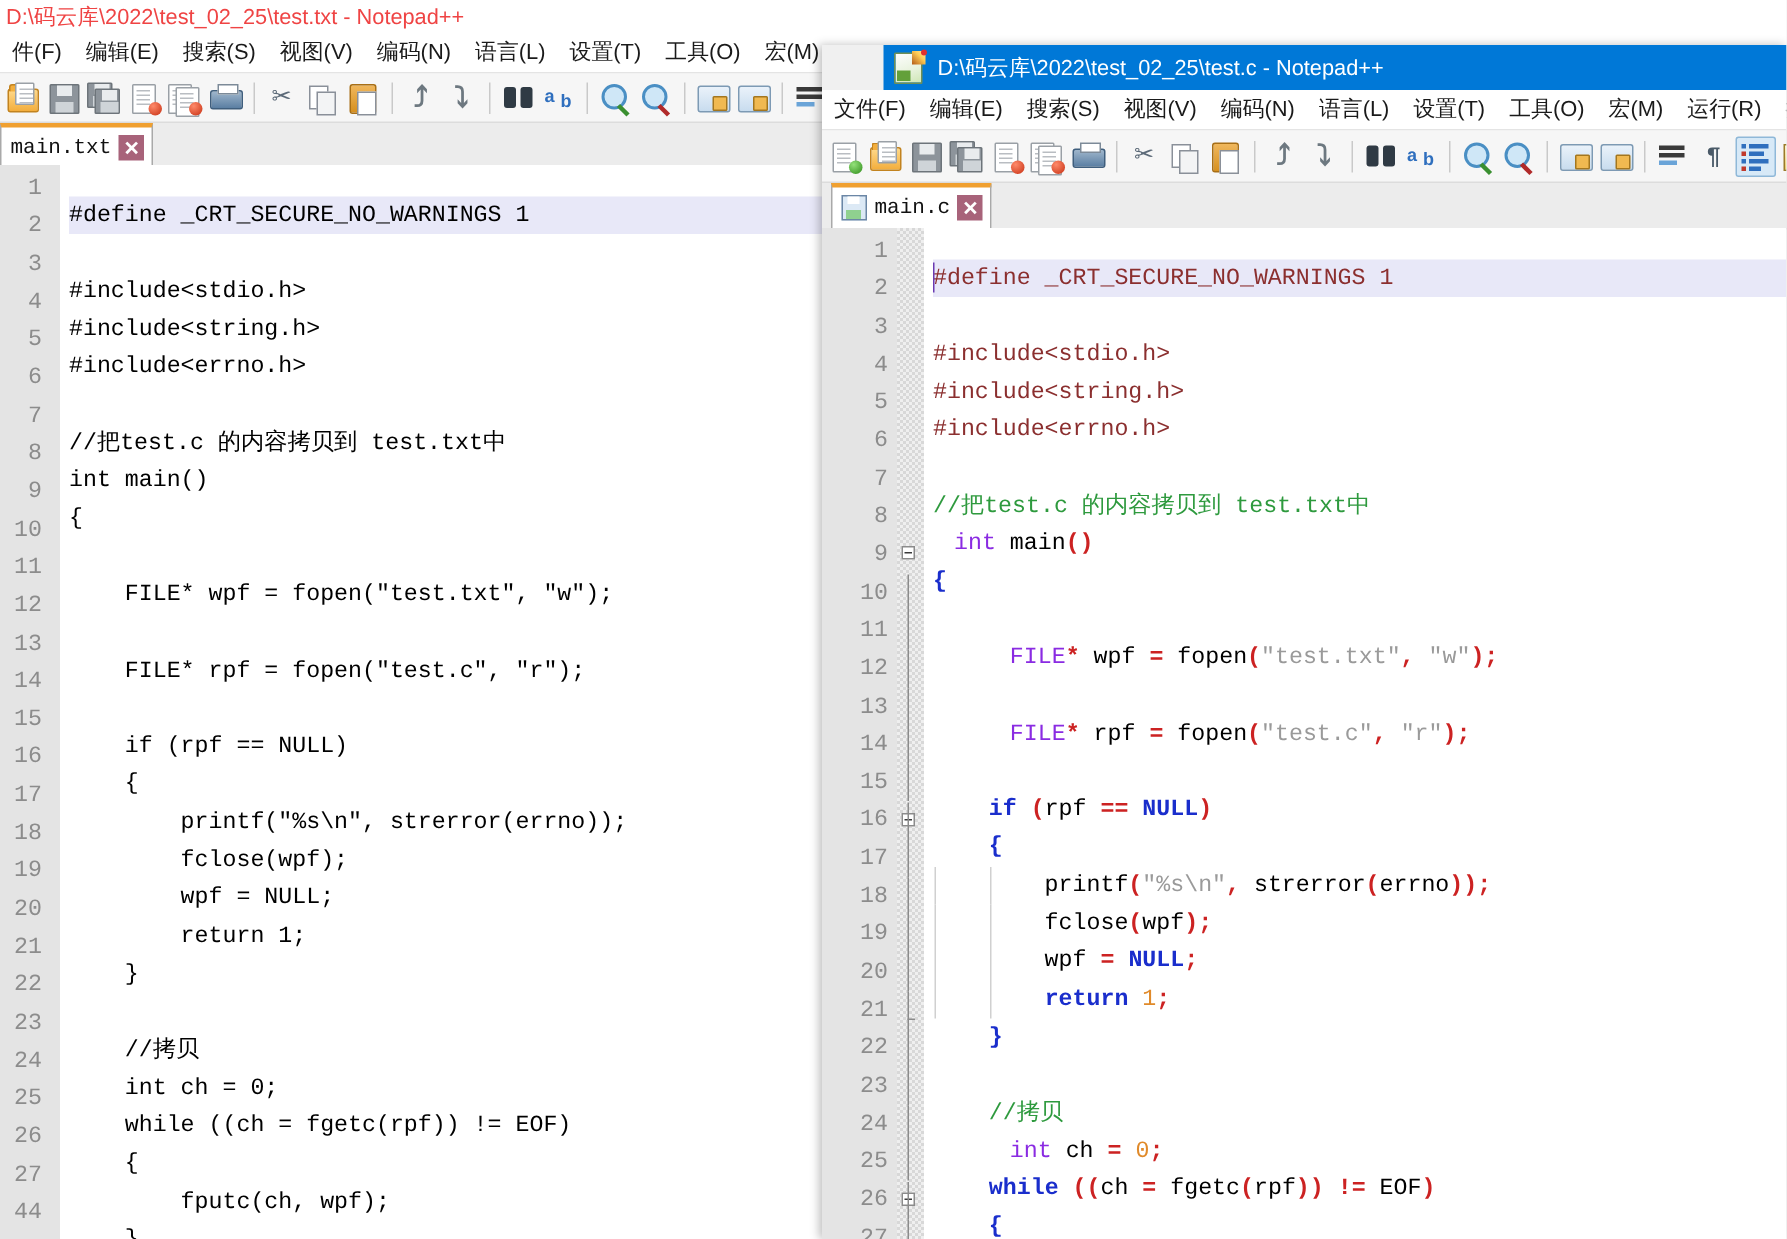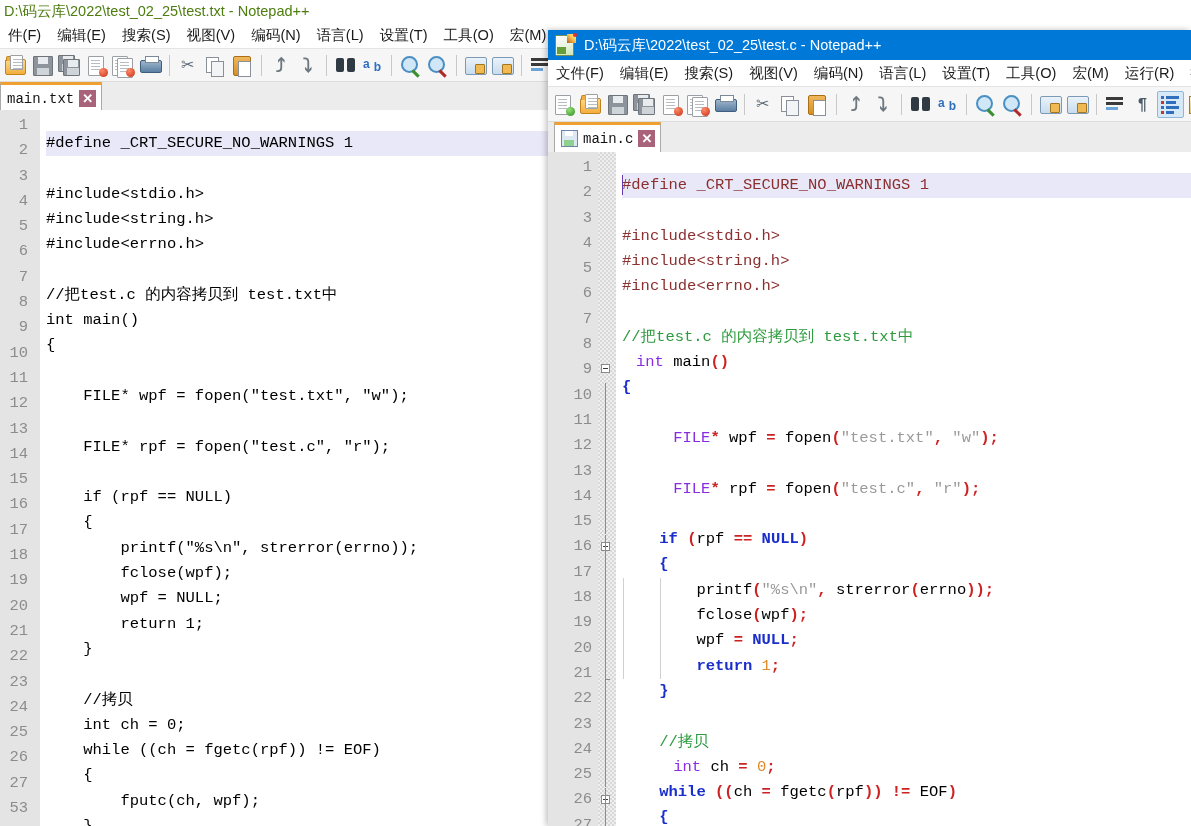--- a/index.html
+++ b/index.html
@@ -18,7 +18,7 @@
     padding:0 6px;color:#ffffff;font-size:14.5px;white-space:nowrap;
   }
   .titlebar.active{background:#0078d7;}
-  .titlebar.inactive{background:#ffffff;color:#4d7c0f;}
+  .titlebar.inactive{background:#ffffff;color:#ef4444;}
 
   .title-icon{width:22px;height:22px;position:relative;flex:none;}
   .title-icon .pad{

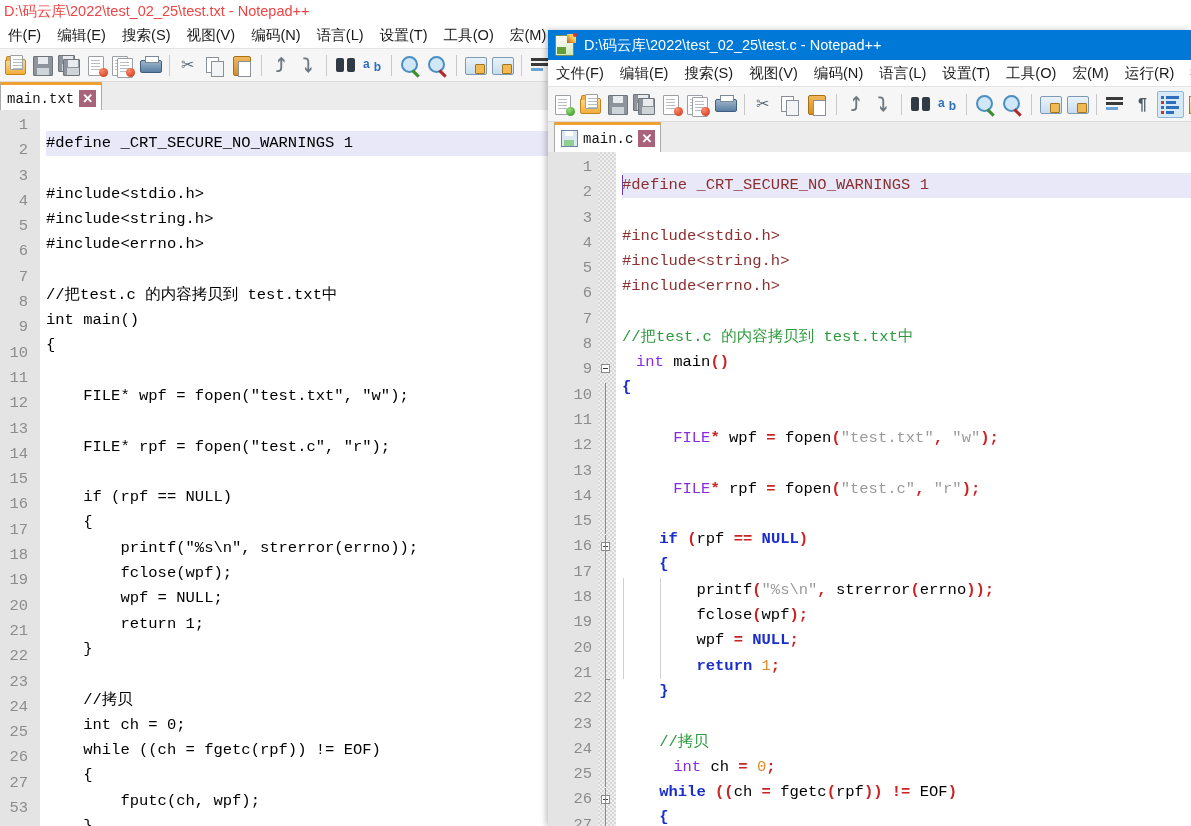--- a/index.html
+++ b/index.html
@@ -17,7 +17,7 @@
     height:30px;display:flex;align-items:center;gap:8px;
     padding:0 6px;color:#ffffff;font-size:14.5px;white-space:nowrap;
   }
-  .titlebar.active{background:#0078d7;}
+  .titlebar.active{background:#0078d7;margin-left:41px;}
   .titlebar.inactive{background:#ffffff;color:#ef4444;}
 
   .title-icon{width:22px;height:22px;position:relative;flex:none;}

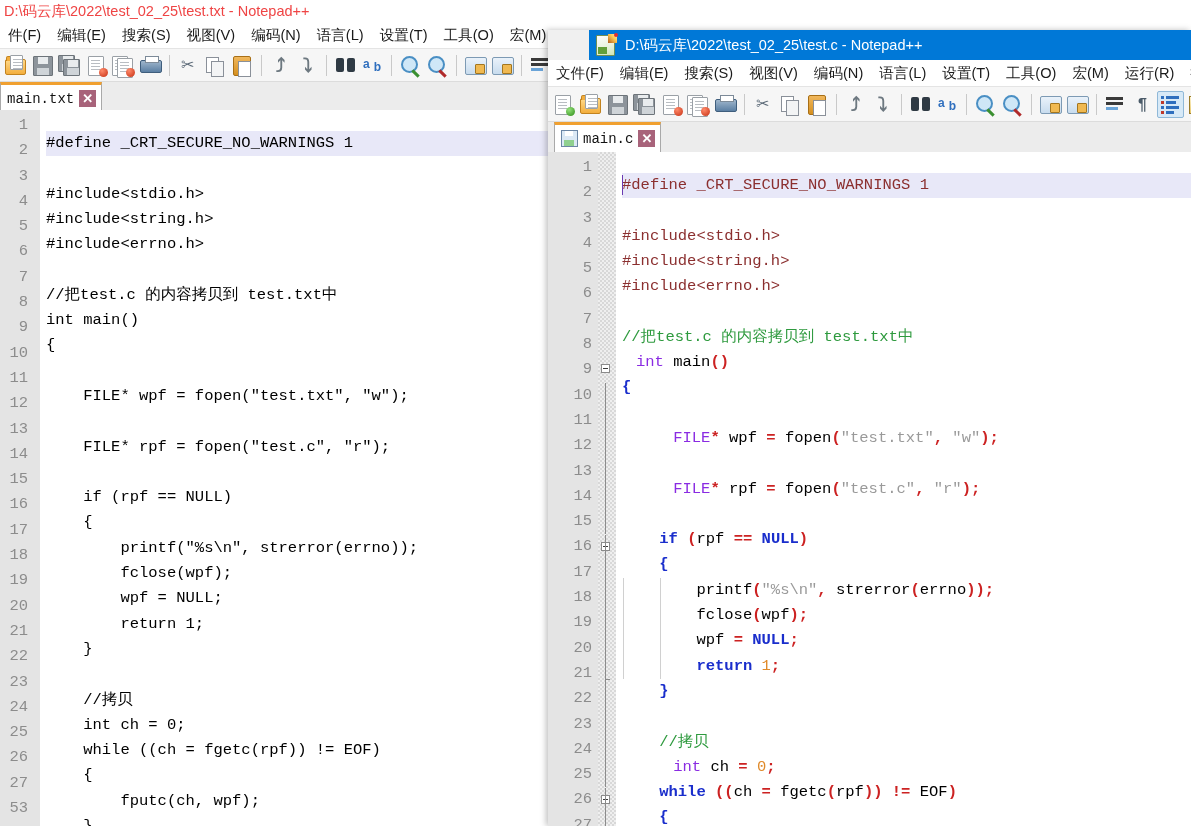--- a/index.html
+++ b/index.html
@@ -287,7 +287,7 @@
         <div class="ln">25</div>
         <div class="ln">26</div>
         <div class="ln">27</div>
-        <div class="ln">53</div>
+        <div class="ln">44</div>
         <div class="ln">29</div>
       </div>
     <div class="fold plain" style="width:6px;"></div>

